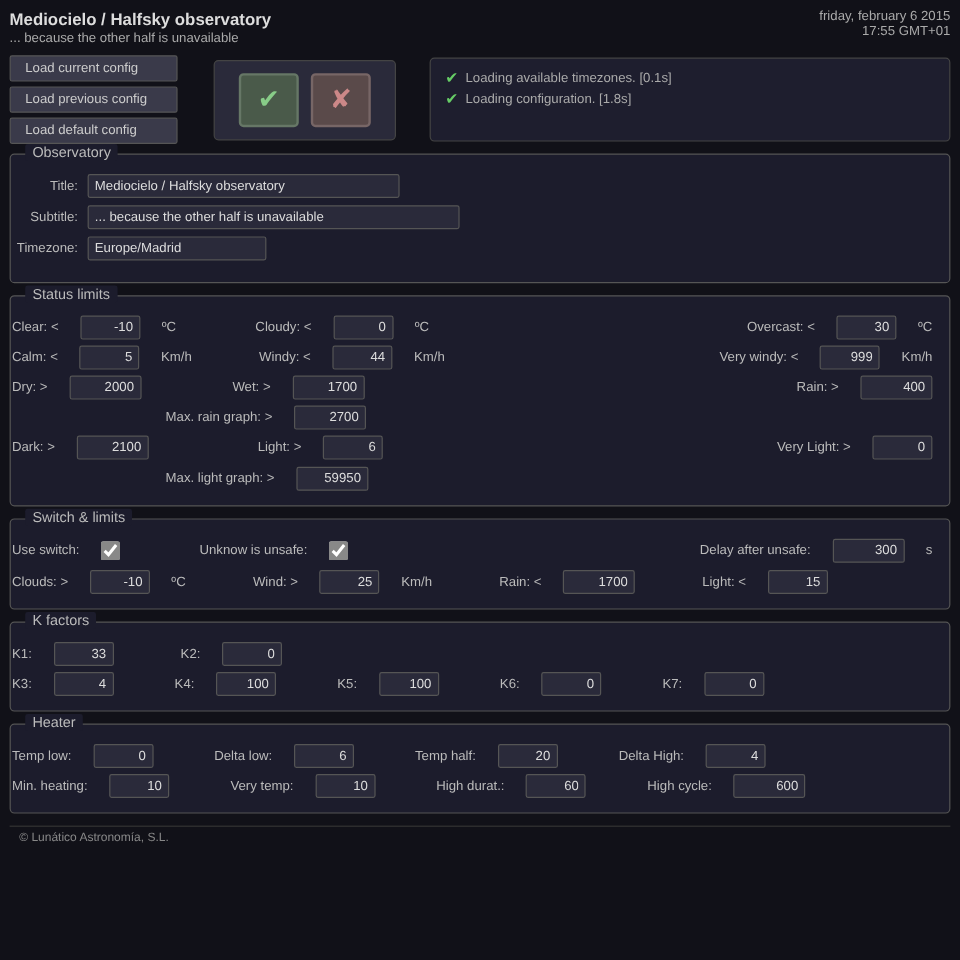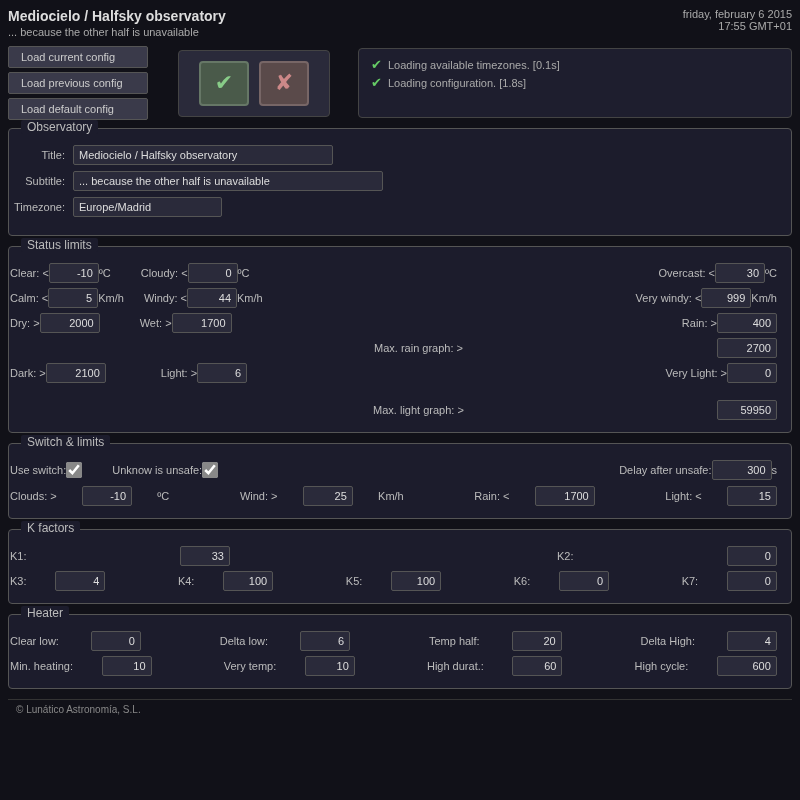--- a/index.html
+++ b/index.html
@@ -171,8 +171,7 @@
     .limits-row {
       display: flex;
       align-items: center;
-      gap: 0;
-      justify-content: space-between;
+      gap: 18px;
     }
     .unit-label {
       color: #bbb;

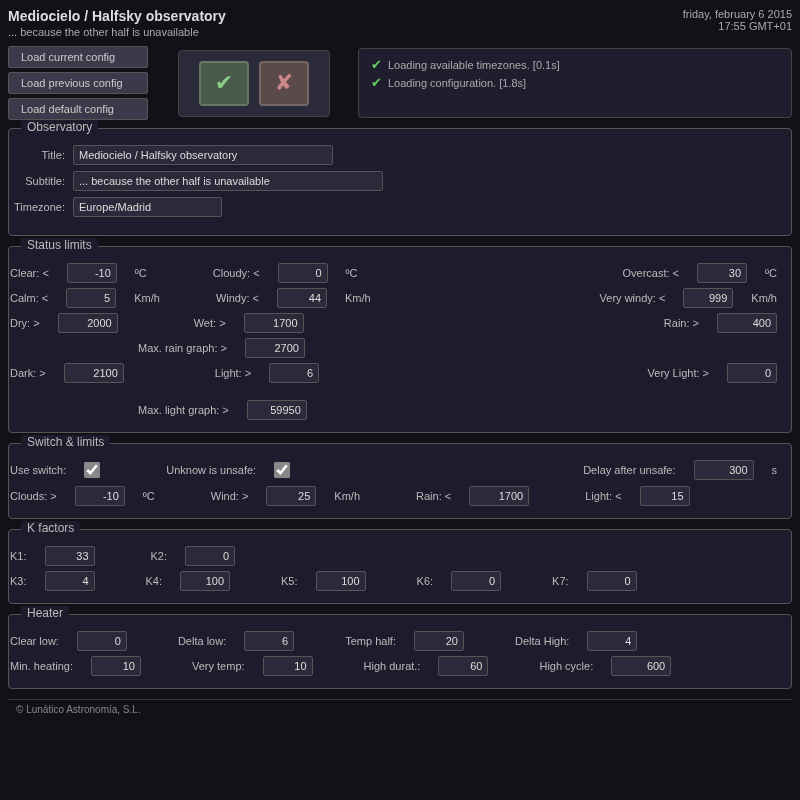--- a/index.html
+++ b/index.html
@@ -313,7 +313,7 @@
       <input class="text-input num" type="text" value="0" style="">
     </div>
 
-    <div class="limits-row" style="margin-top:17px;">
+    <div class="limits-row" style="margin-top:6px;">
       <span style="width:110px;"></span>
       <span class="field-label">Max. light graph: &gt;</span>
       <input class="text-input num-wide" type="text" value="59950" style="">

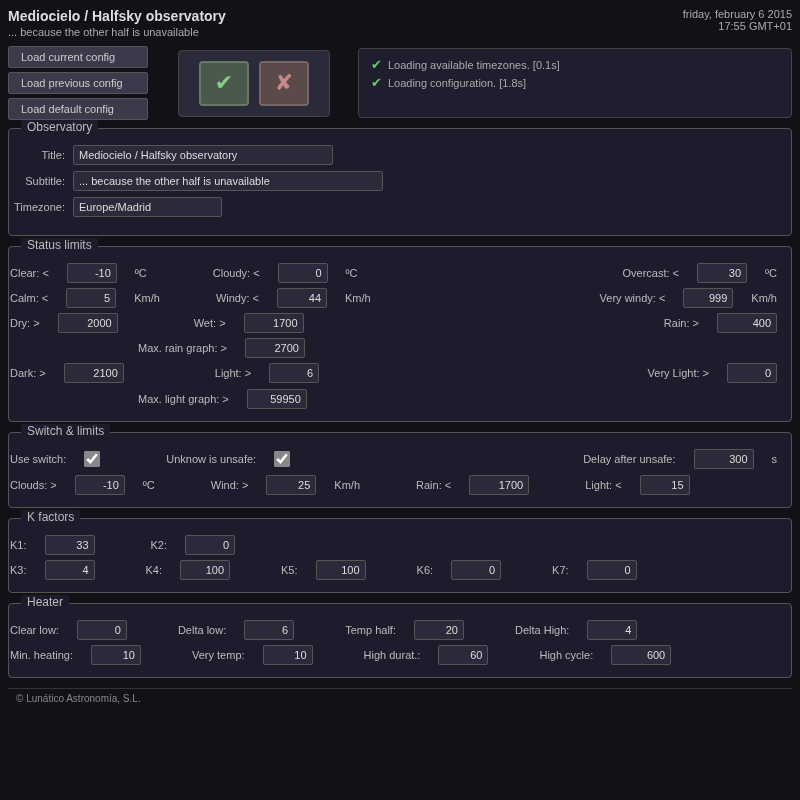--- a/index.html
+++ b/index.html
@@ -388,7 +388,7 @@
     <div style="height:6px;"></div>
 
     <div class="limits-row">
-      <span class="field-label">Clear low:</span>
+      <span class="field-label">Temp low:</span>
       <input class="text-input num" type="text" value="0" style="">
       <span style="width:15px;"></span>
       <span class="field-label">Delta low:</span>

